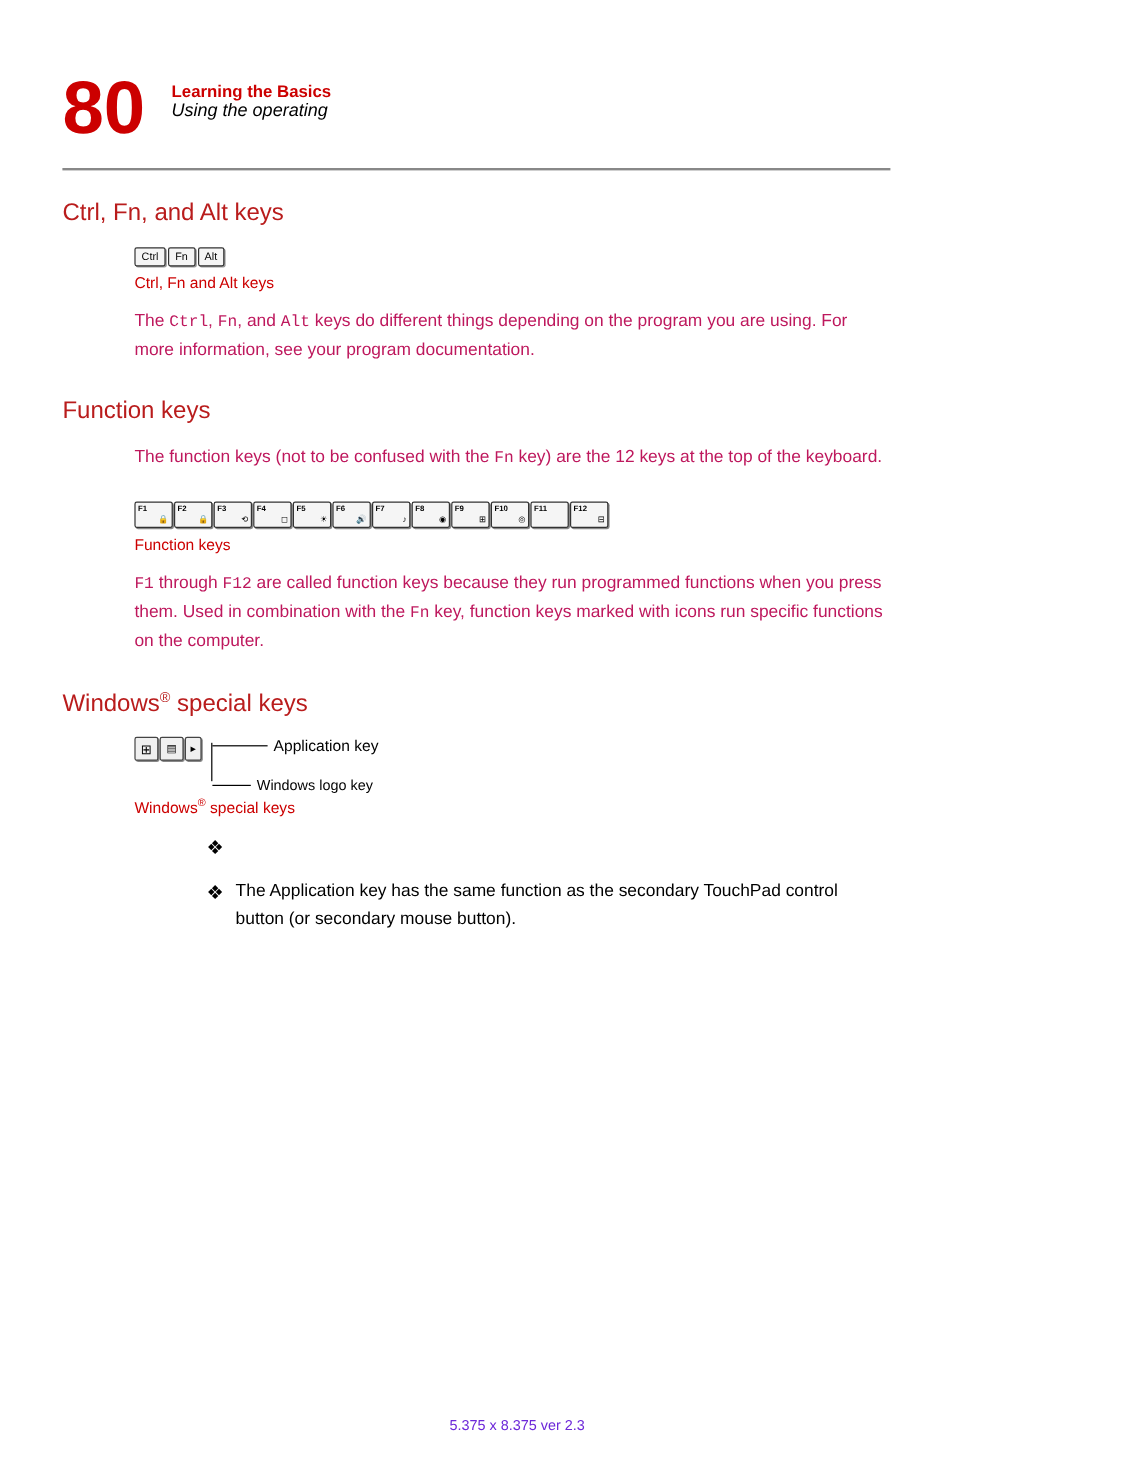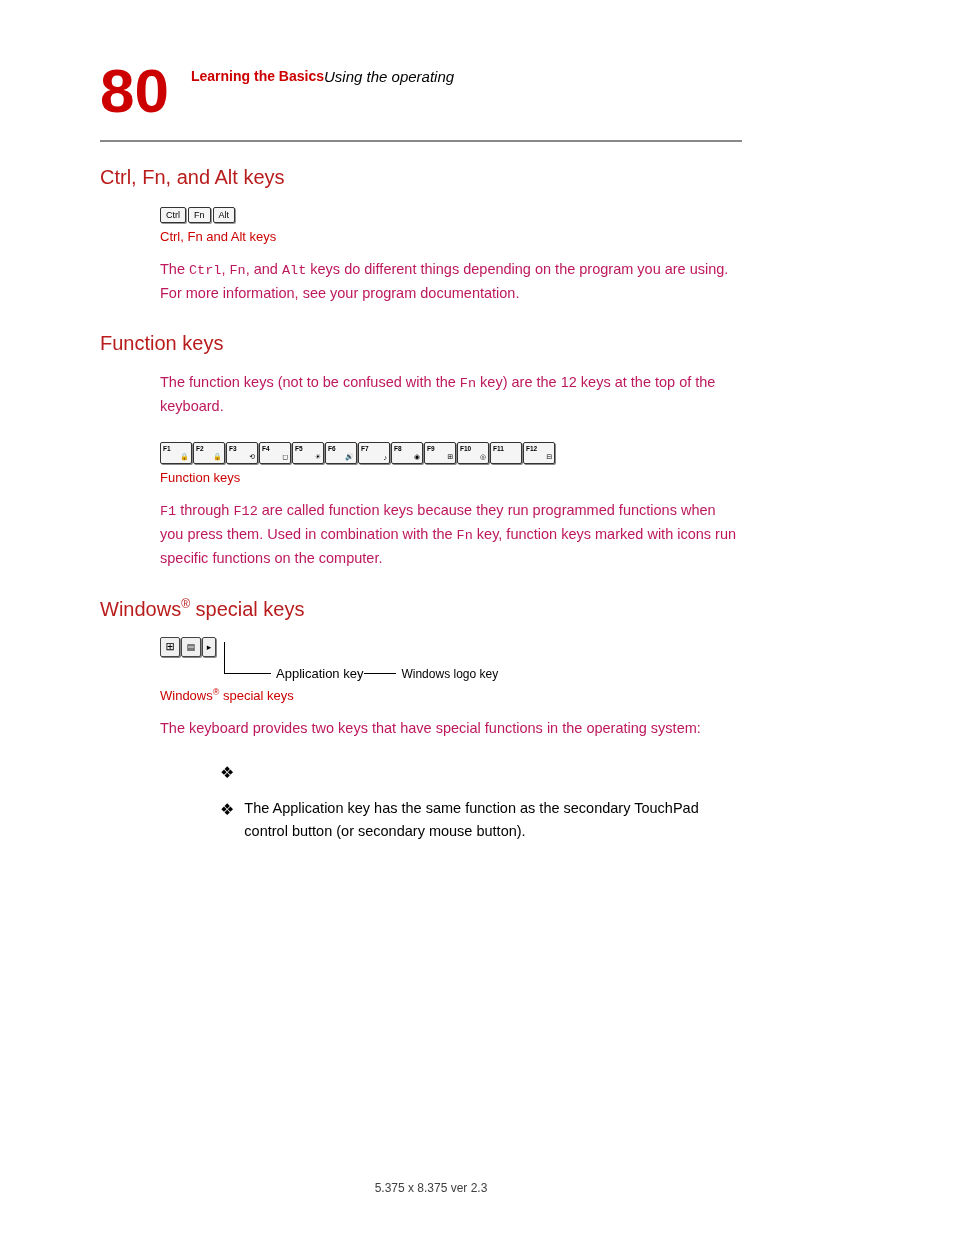--- a/index.html
+++ b/index.html
@@ -20,7 +20,7 @@
     .page {
       width: 862px;
       min-height: 1235px;
-      padding: 60px 120px 60px 100px;
+      padding: 60px 120px 60px 52px;
       position: relative;
     }
 

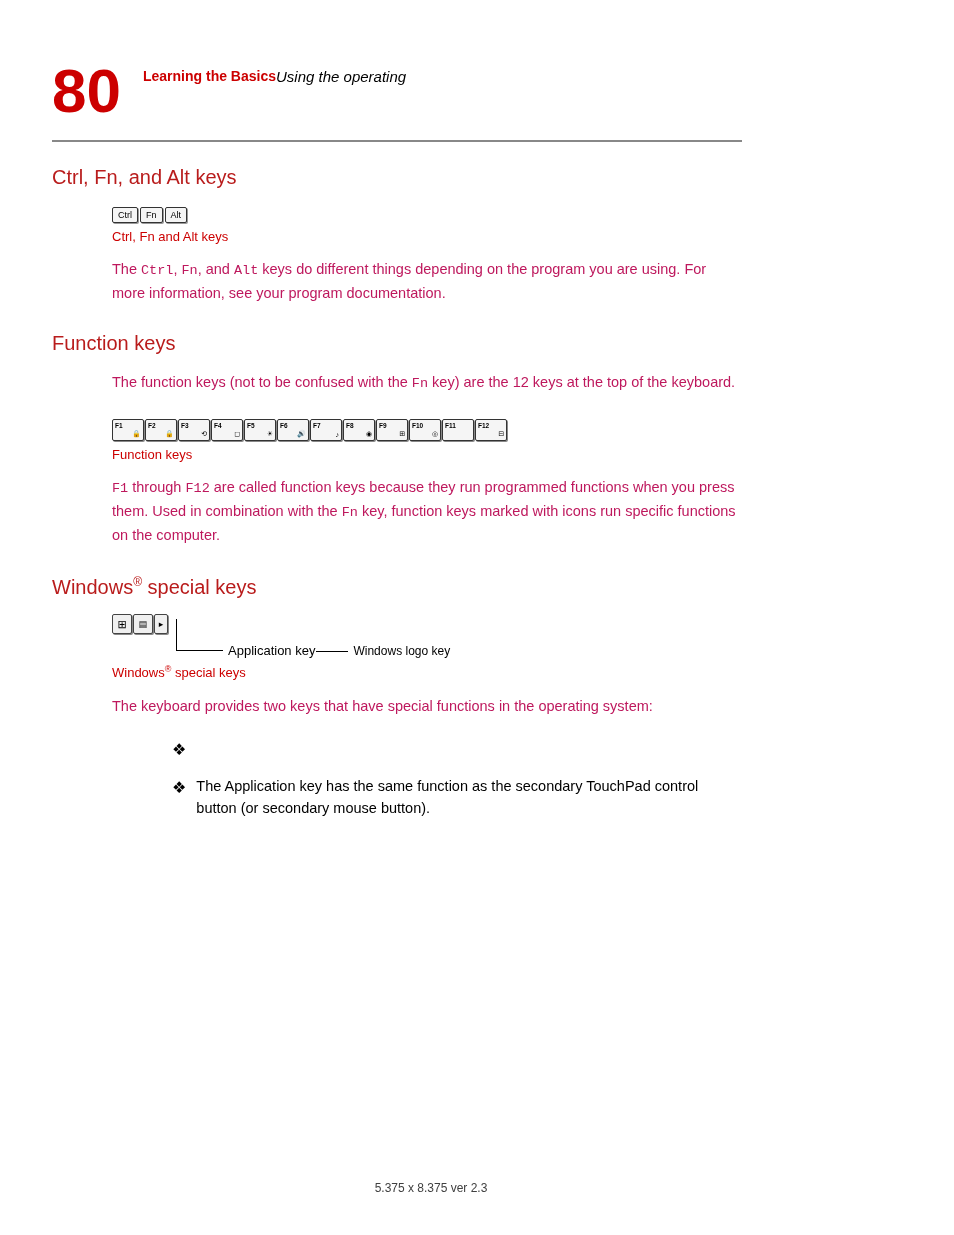--- a/index.html
+++ b/index.html
@@ -42,6 +42,7 @@
 
     .page-header-text {
       display: flex;
+      flex-direction: column;
       justify-content: center;
       padding-top: 8px;
     }

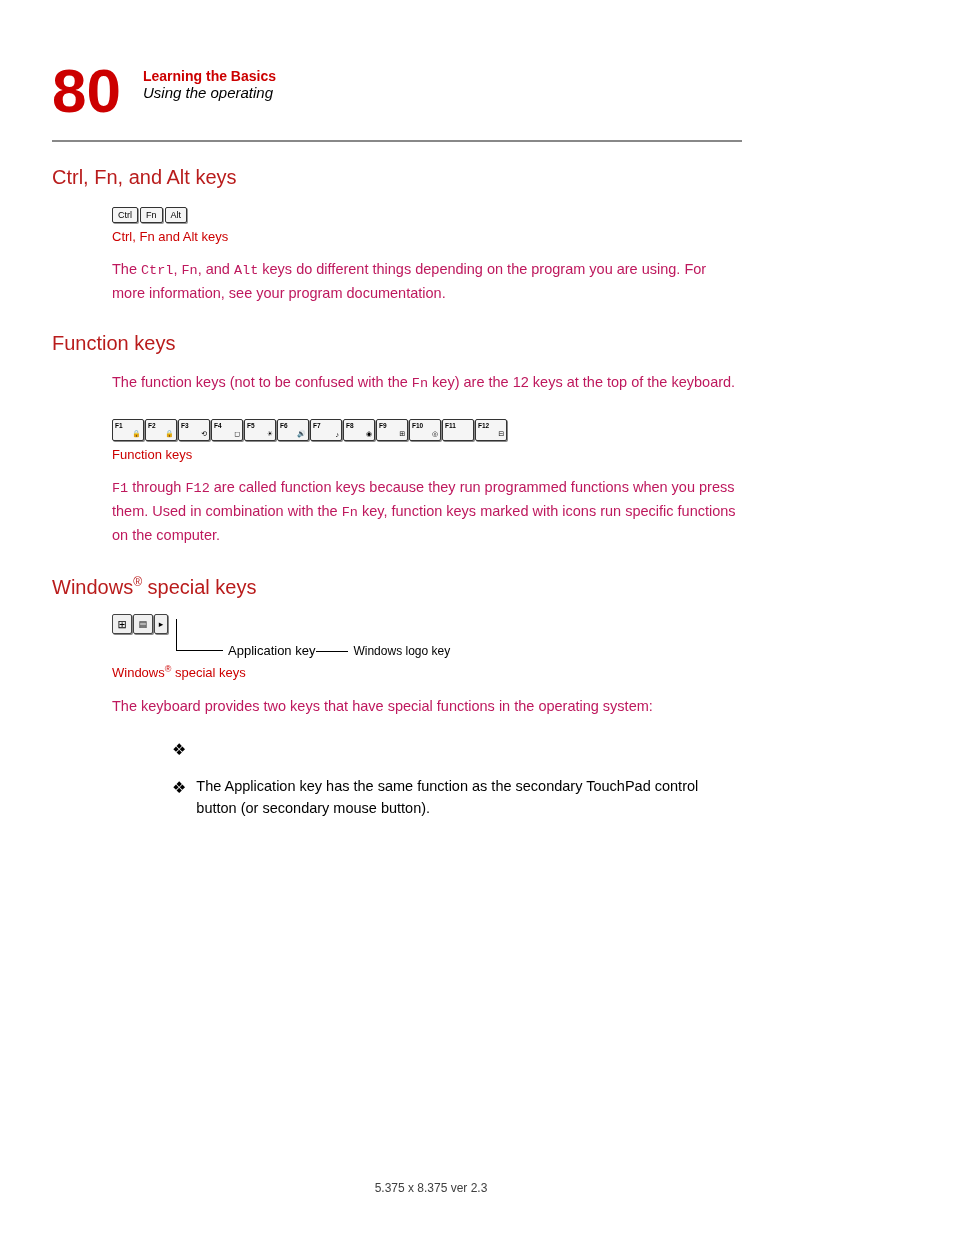--- a/index.html
+++ b/index.html
@@ -359,7 +359,7 @@
           <div style="width:14px;height:20px;border:1px solid #444;background:#f0f0f0;box-shadow:1px 1px 0 #888;display:flex;align-items:center;justify-content:center;font-size:9px;border-radius:2px;">▸</div>
         </div>
 
-        <div style="position:relative;margin-left:8px;display:flex;flex-direction:row;justify-content:space-between;height:44px;align-items:flex-end;">
+        <div style="position:relative;margin-left:8px;display:flex;flex-direction:column;justify-content:space-between;height:44px;">
 
           <div style="position:absolute;left:0;top:5px;width:1px;height:32px;background:#000;"></div>
 

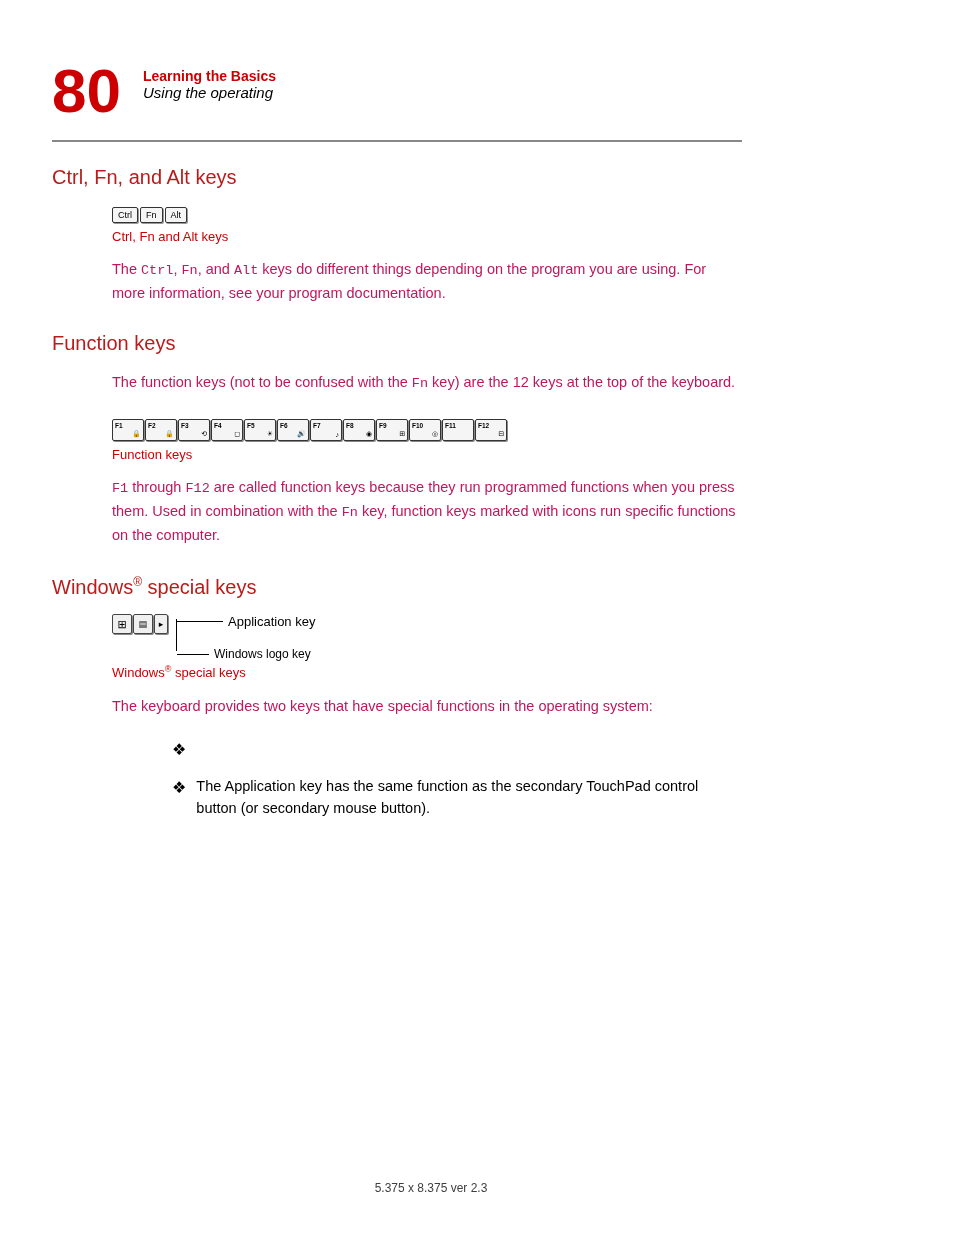--- a/index.html
+++ b/index.html
@@ -379,7 +379,6 @@
         Windows<sup>®</sup> special keys
       </div>
 
-      <div class="body-para">The keyboard provides two keys that have special functions in the operating system:</div>
 
       <ul class="bullet-list">
         <li>

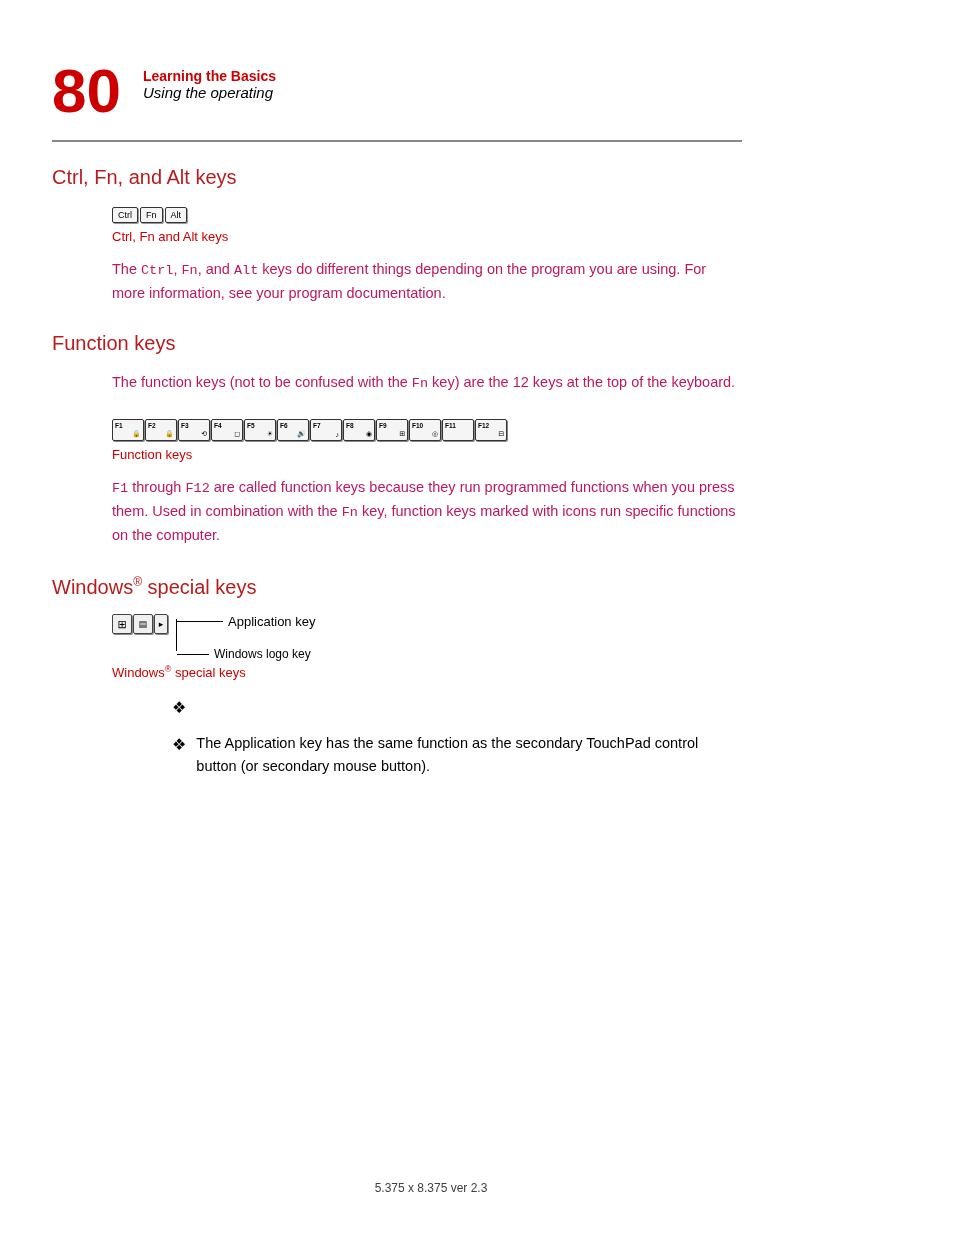--- a/index.html
+++ b/index.html
@@ -224,7 +224,7 @@
       text-align: center;
       font-size: 12px;
       font-family: Arial, sans-serif;
-      color: #404040;
+      color: #6d28d9;
     }
 
     .windows-diagram-wrap {

